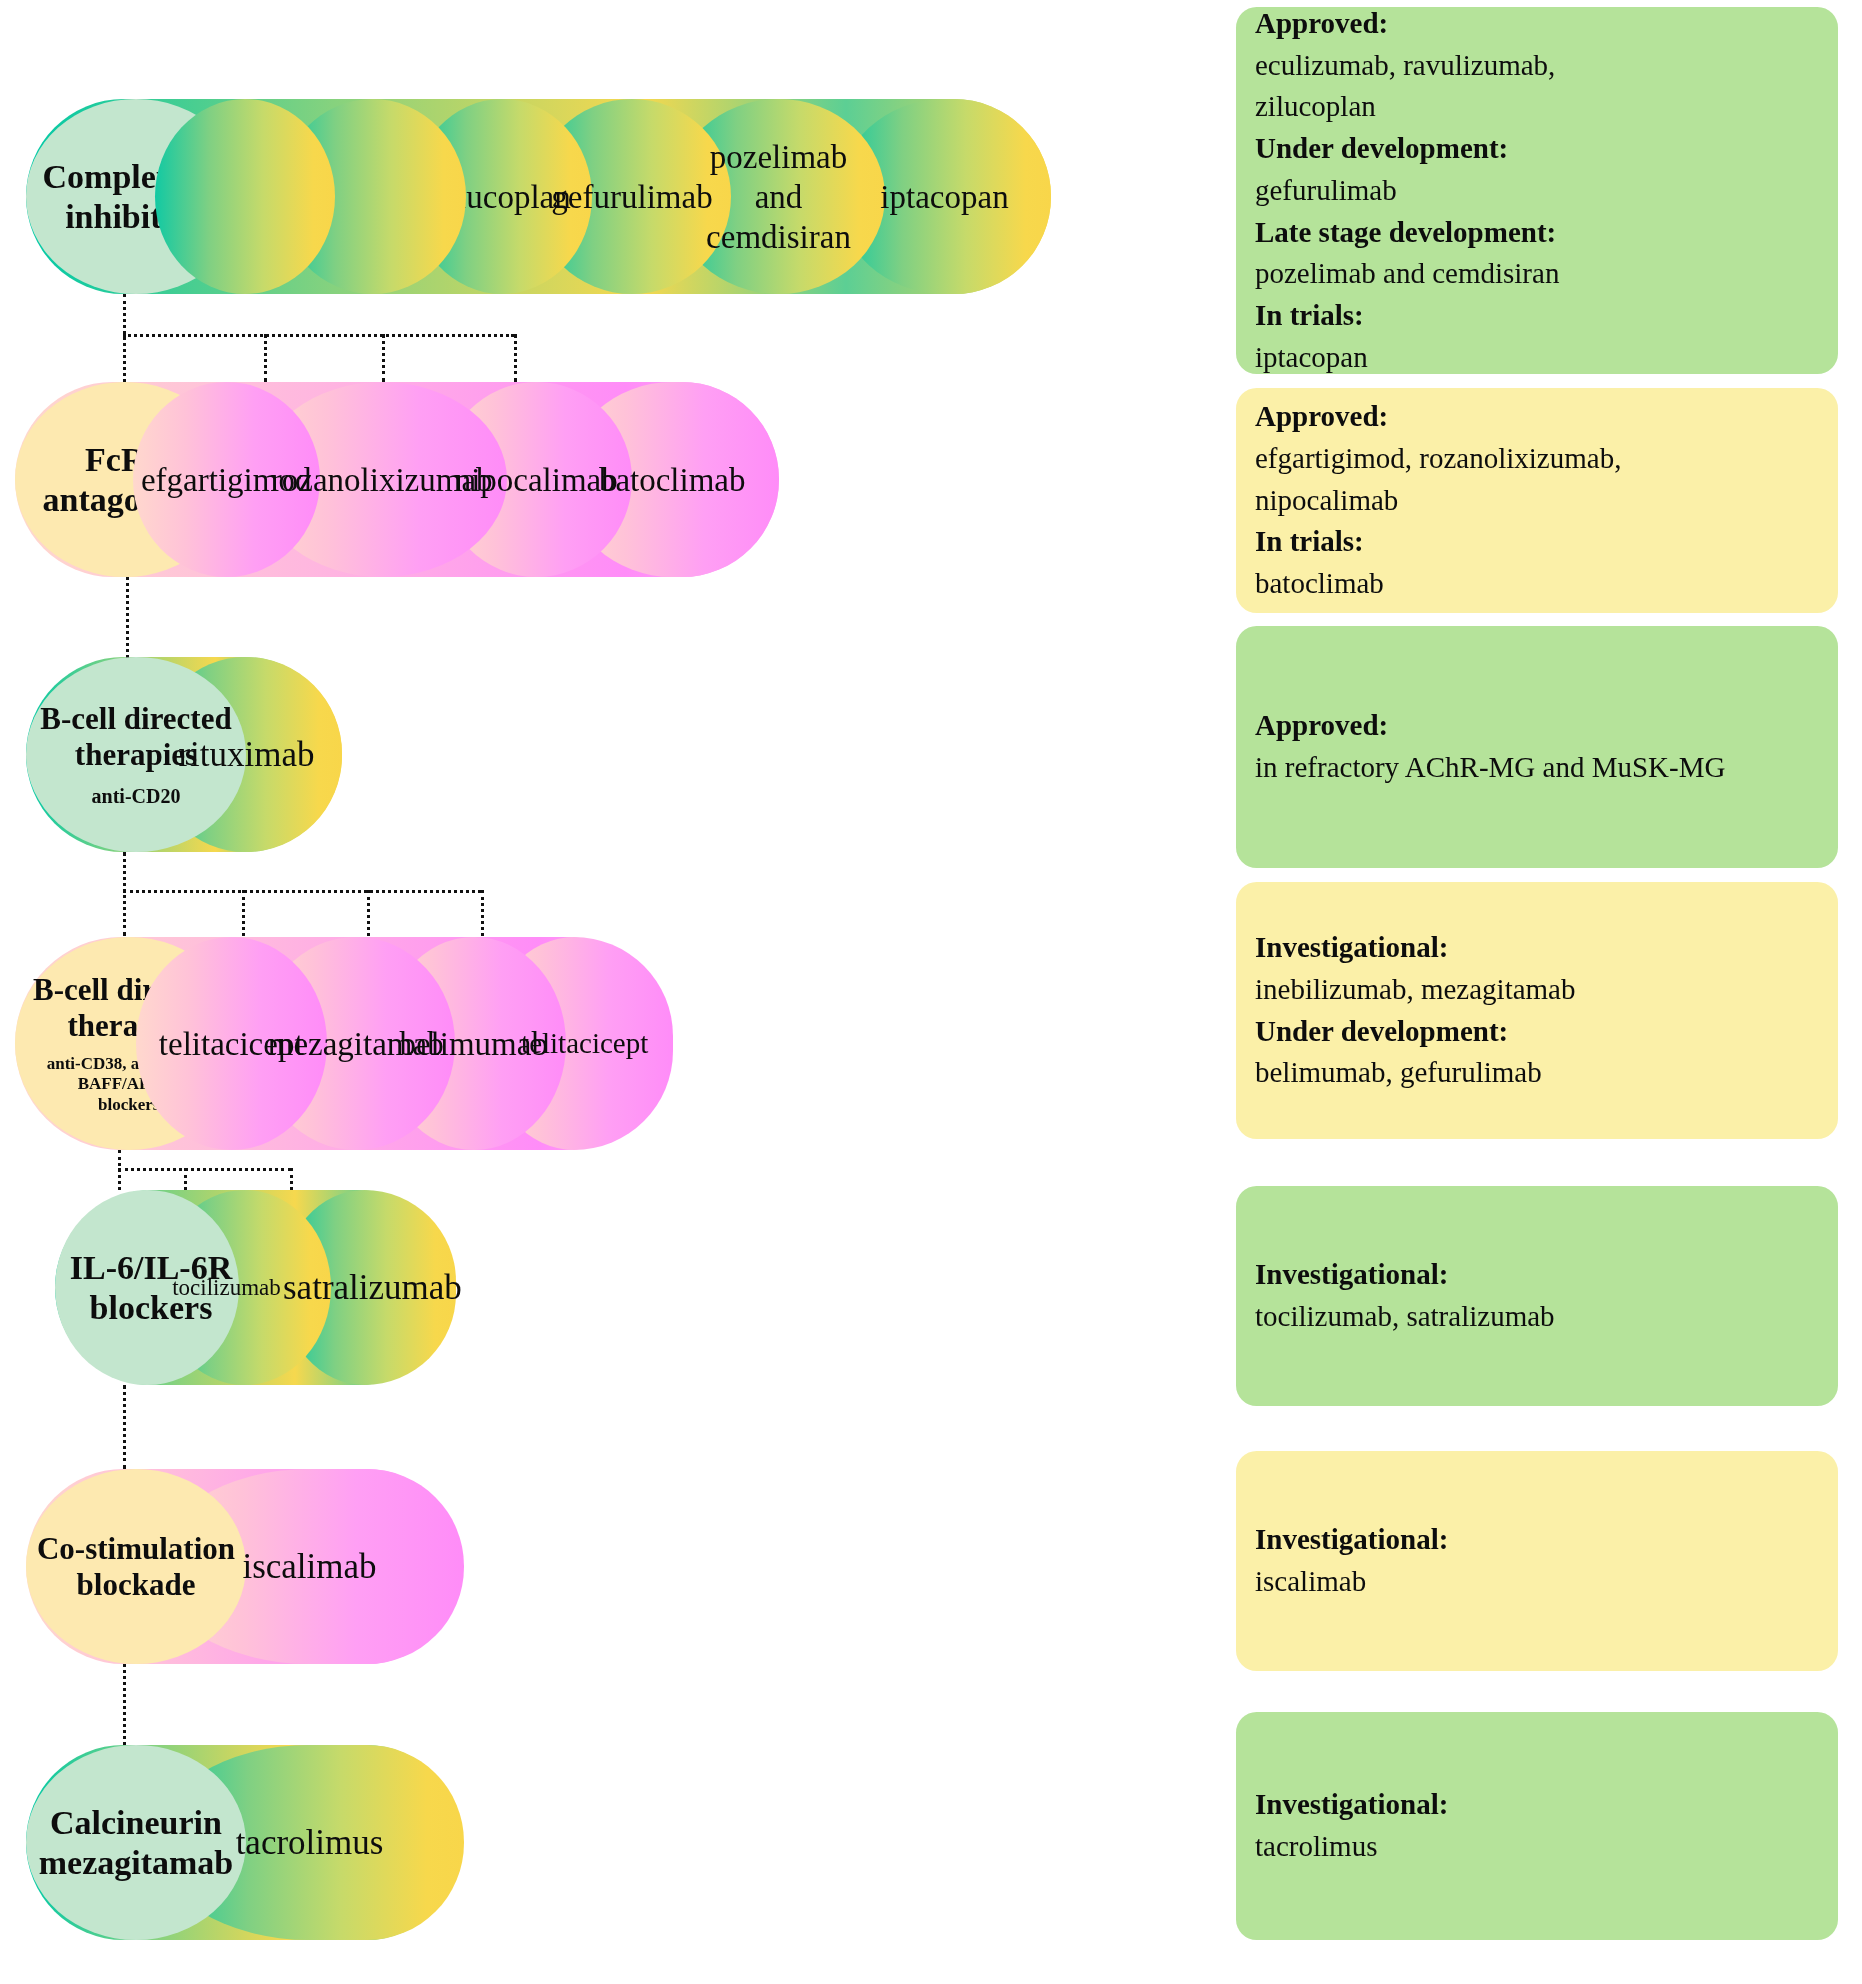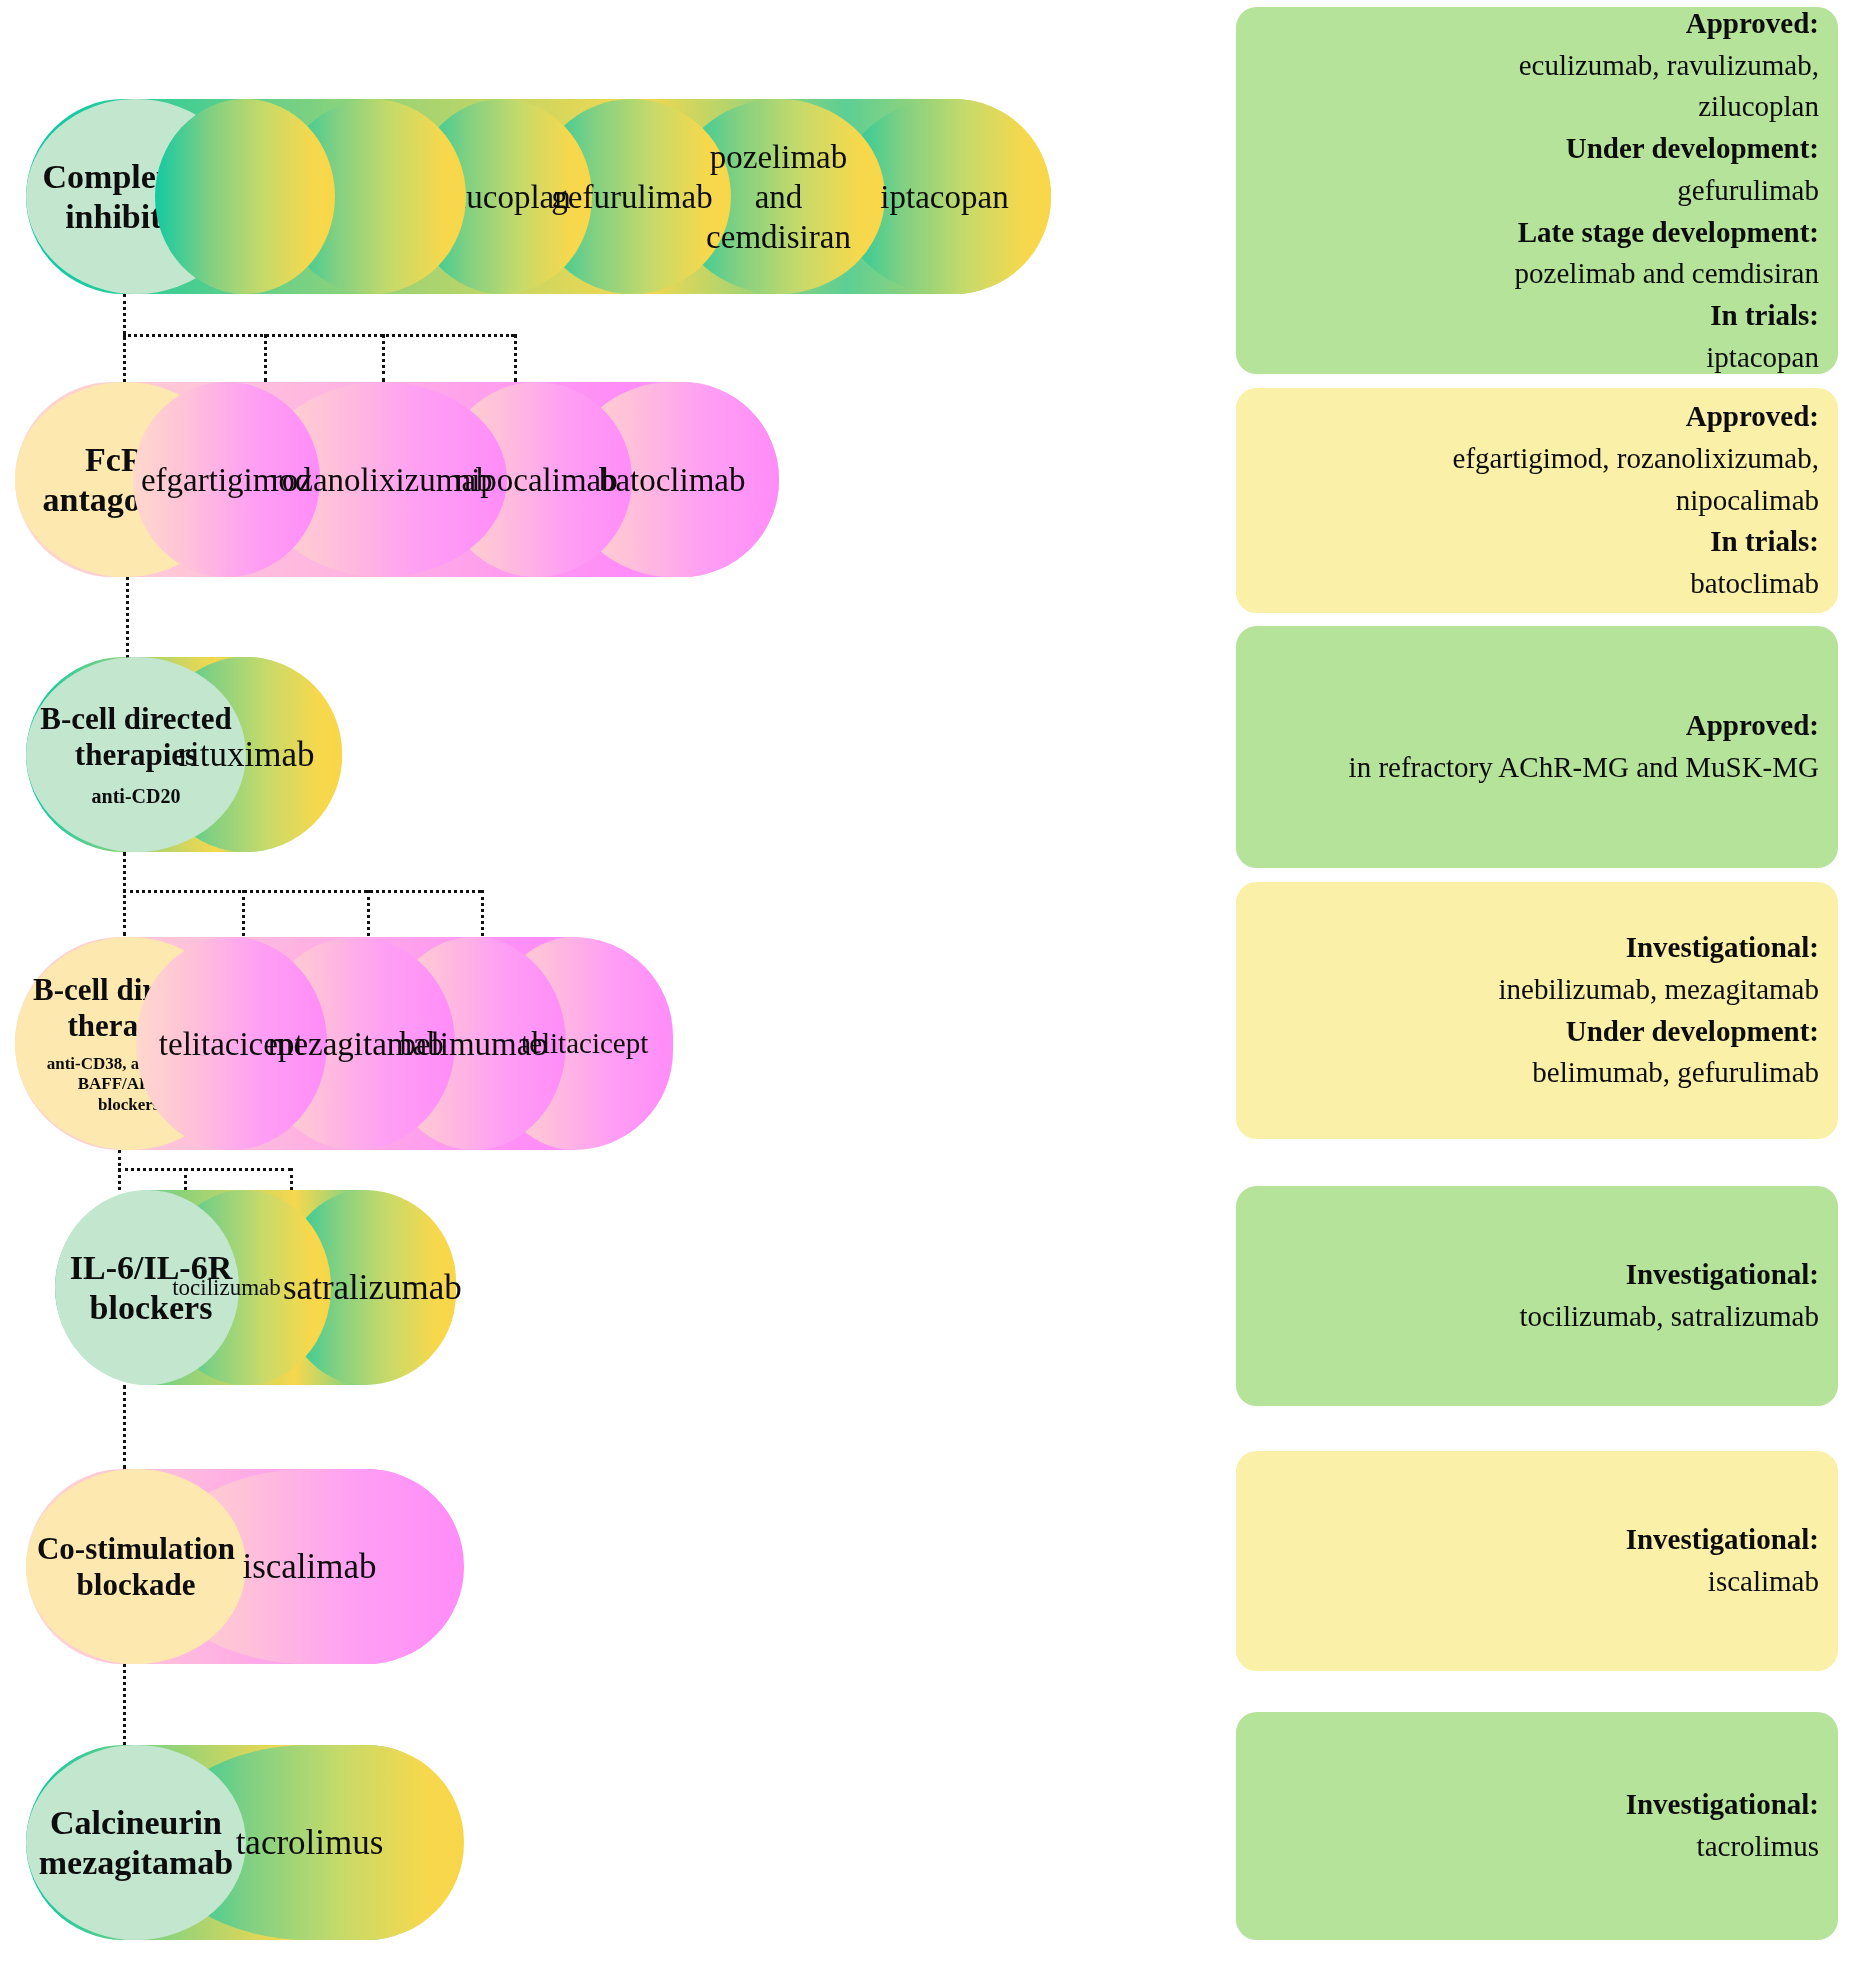--- a/index.html
+++ b/index.html
@@ -48,7 +48,7 @@
   
   .panel{
     position:absolute;border-radius:20.6px;
-    display:flex;flex-direction:column;align-items:flex-end;justify-content:center;
+    display:flex;flex-direction:column;align-items:flex-start;justify-content:center;
     text-align:center;padding:7.3px 19px;box-sizing:border-box;
   }
   .panel.green{background:#b5e39a;}

